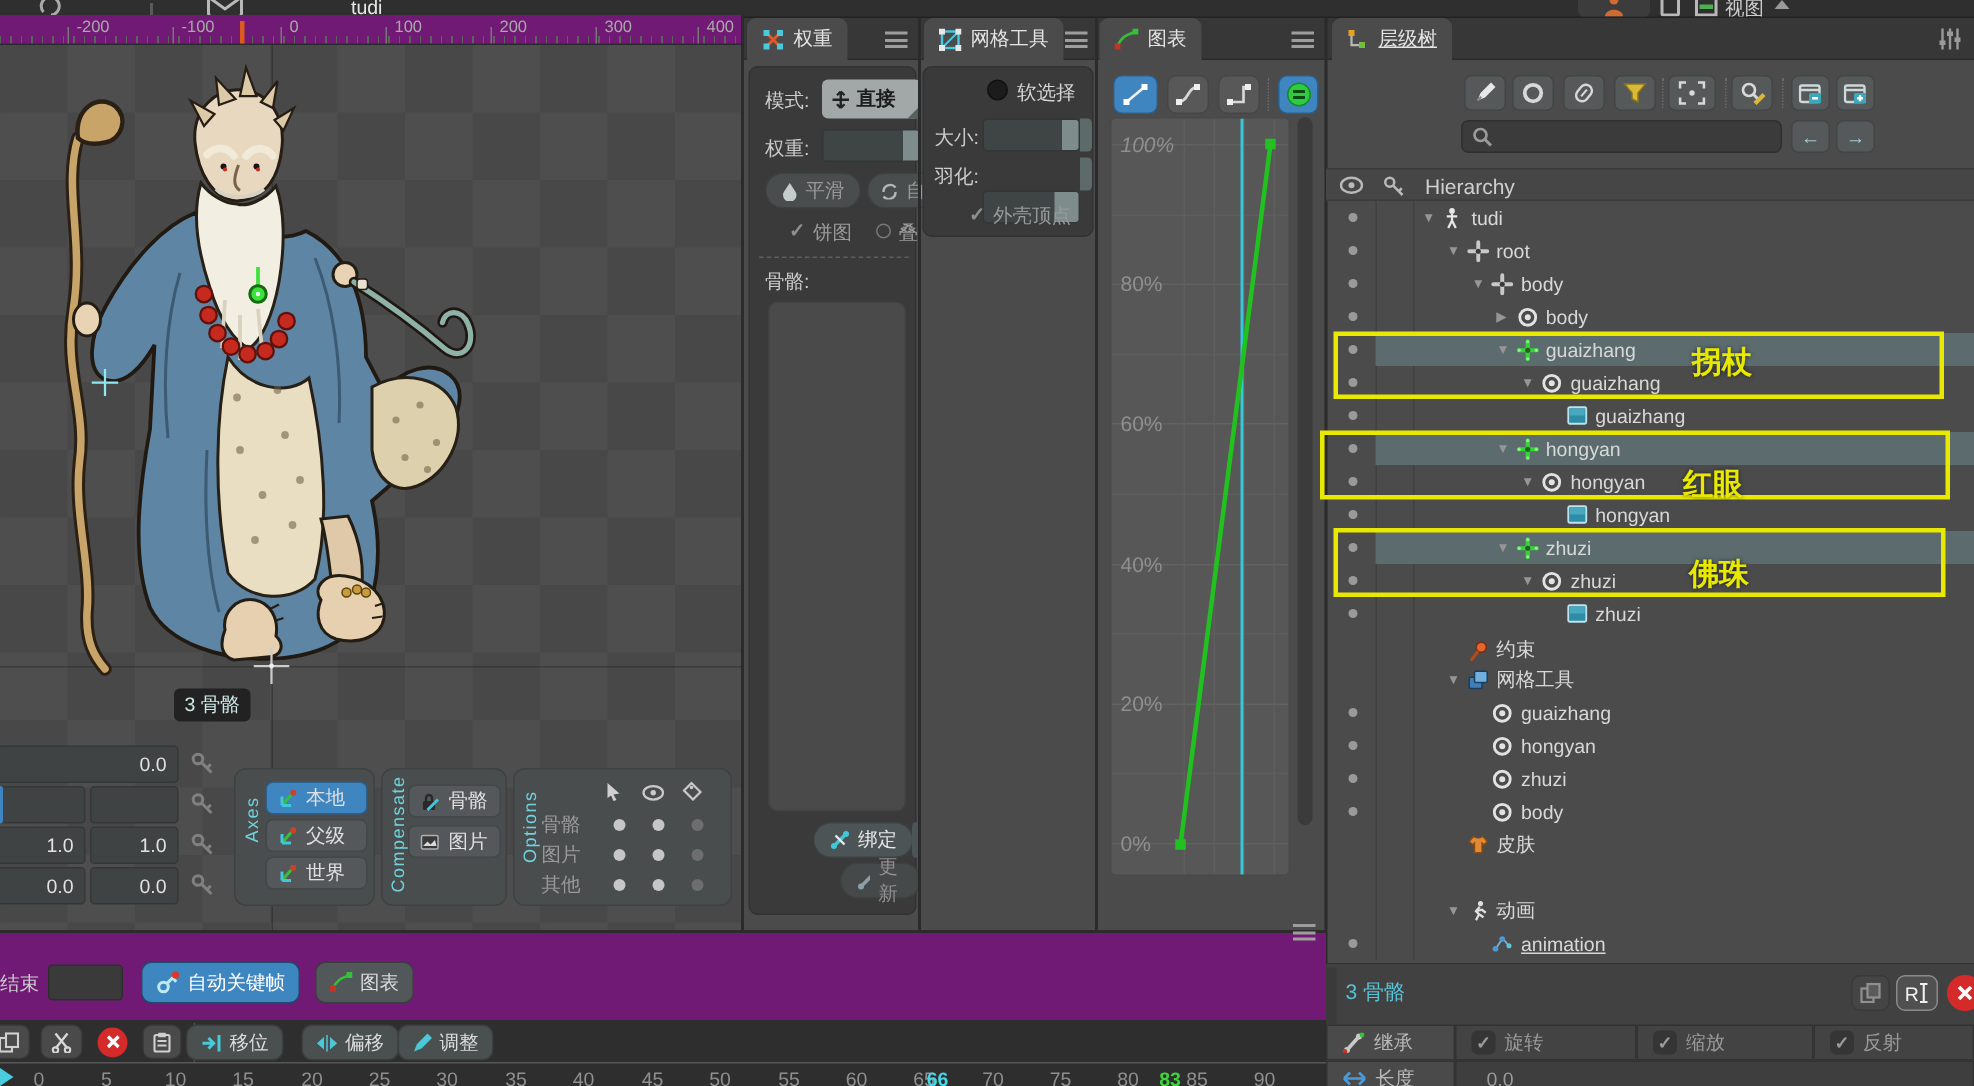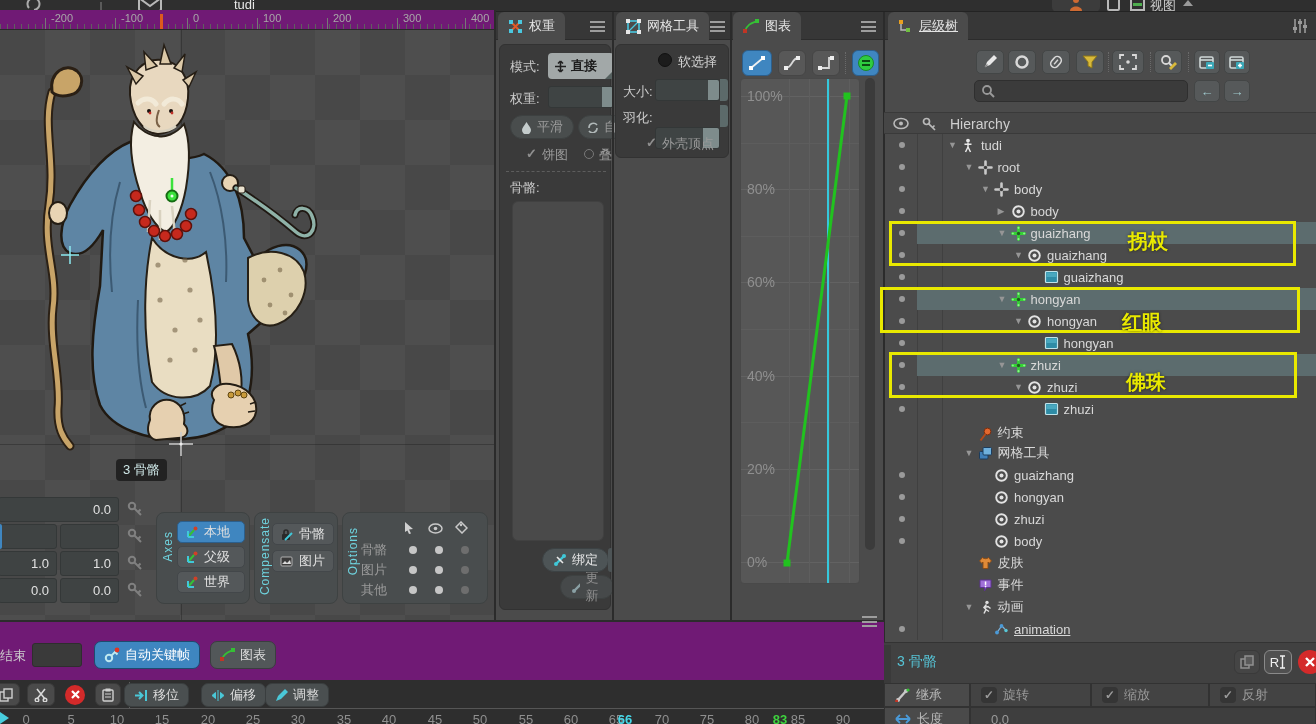--- a/index.html
+++ b/index.html
@@ -396,7 +396,7 @@
           <rect x="102.5" y="13.5" width="7" height="7" fill="#21c21f"></rect>
         </svg>
       <div id="graph-labels">
-          <span class="glabel" style="top: 9px;">100%</span>
+          <span class="glabel" style="top: 9px; font-style: italic;">100%</span>
           <span class="glabel" style="top: 102.2px;">80%</span>
           <span class="glabel" style="top: 195.4px;">60%</span>
           <span class="glabel" style="top: 288.6px;">40%</span>

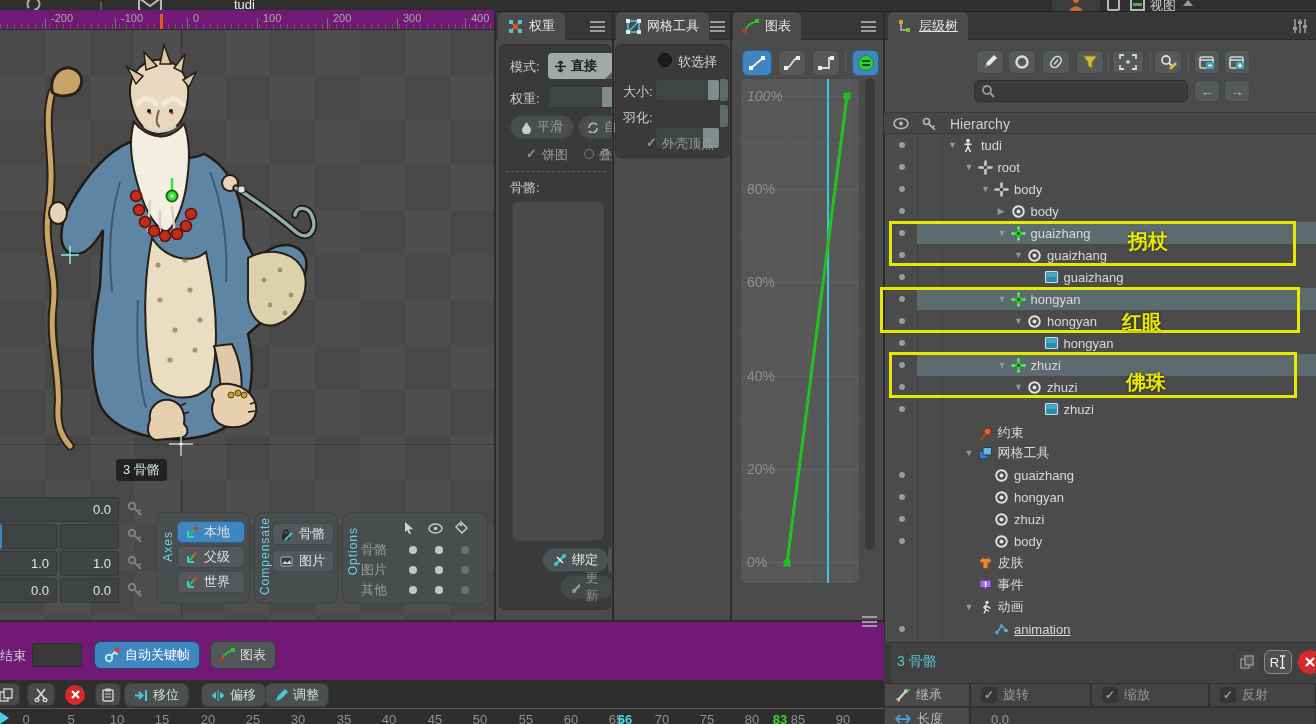--- a/index.html
+++ b/index.html
@@ -734,16 +734,6 @@
             </svg></span>
           <span class="tree-lbl">皮肤</span>
         </div>
-        <div class="tree-row" style="top: 440px;">
-          <span style="display: inline-block; width: 80.5px; flex: 0 0 auto;"></span>
-          <span class="expander"></span>
-          <span class="tree-ico"><svg width="15" height="15">
-              <path d="M2 2 H13 V9.5 H8.5 L6.5 13 V9.5 H2 Z" fill="#a070d8" stroke="#5c3390" stroke-width="1"></path>
-              <rect x="6.8" y="3.5" width="1.5" height="3.4" fill="#fff"></rect>
-              <rect x="6.8" y="7.6" width="1.5" height="1.4" fill="#fff"></rect>
-            </svg></span>
-          <span class="tree-lbl">事件</span>
-        </div>
         <div class="tree-row" style="top: 462px;">
           <span style="display: inline-block; width: 80.5px; flex: 0 0 auto;"></span>
           <span class="expander">▼</span>

